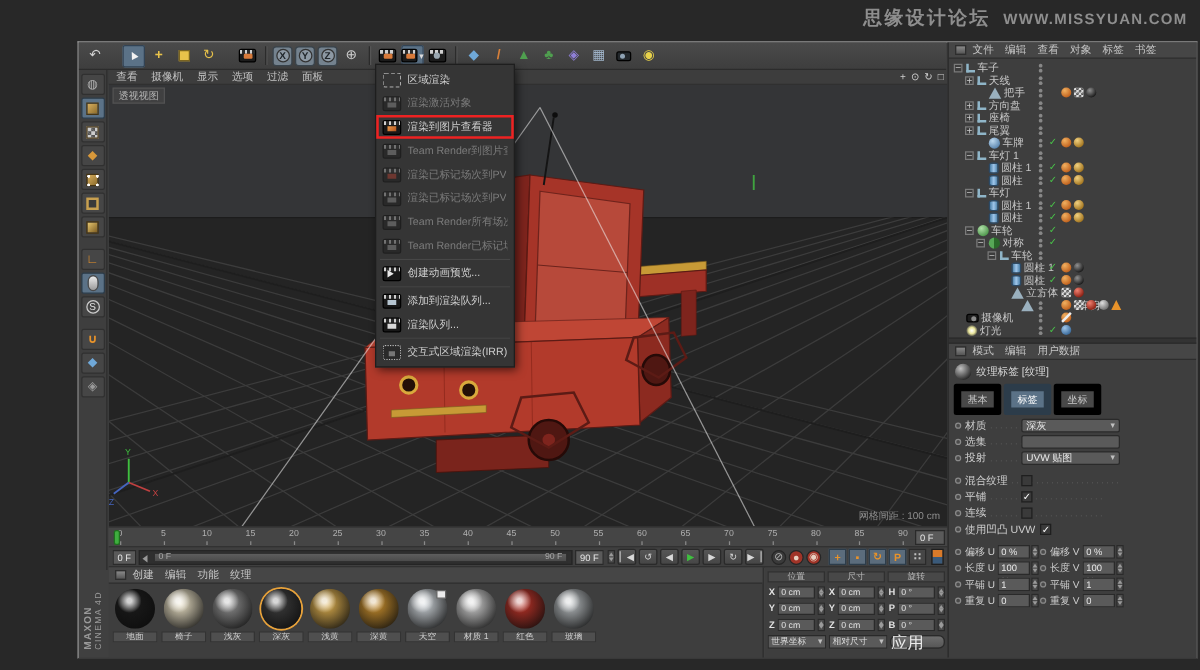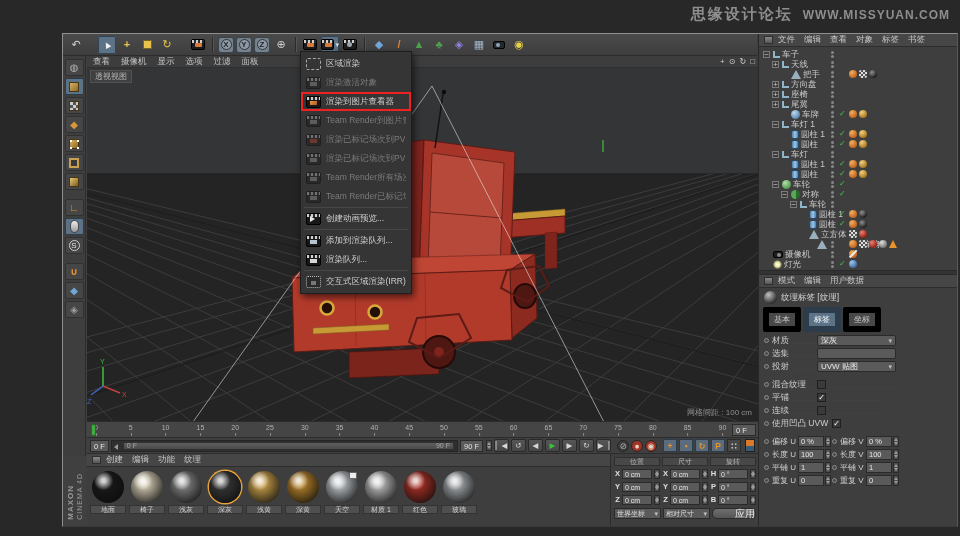--- a/index.html
+++ b/index.html
@@ -184,7 +184,7 @@
   .crow .spin{height:10px}
   #coord-bottom{display:flex;gap:2px;padding:2px 2px 0;align-items:center}
   .cdrop{flex:1;height:11px;background:#5a5a5a;border:1px solid #2a2a2a;font-size:7px;color:#dcdcdc;line-height:10px;padding:0 2px;display:flex;justify-content:space-between;align-items:center;overflow:hidden;white-space:nowrap}
-  #apply-btn{width:44px;height:11px;background:linear-gradient(#6e6e6e,#565656);border:1px solid #2a2a2a;border-radius:5px;font-size:10px;color:#ececec;text-align:right;line-height:10px;flex:none}
+  #apply-btn{width:44px;height:11px;background:linear-gradient(#6e6e6e,#565656);border:1px solid #2a2a2a;border-radius:5px;font-size:13px;color:#ececec;text-align:left;line-height:10px;flex:none}
 </style>
 </head>
 <body>

